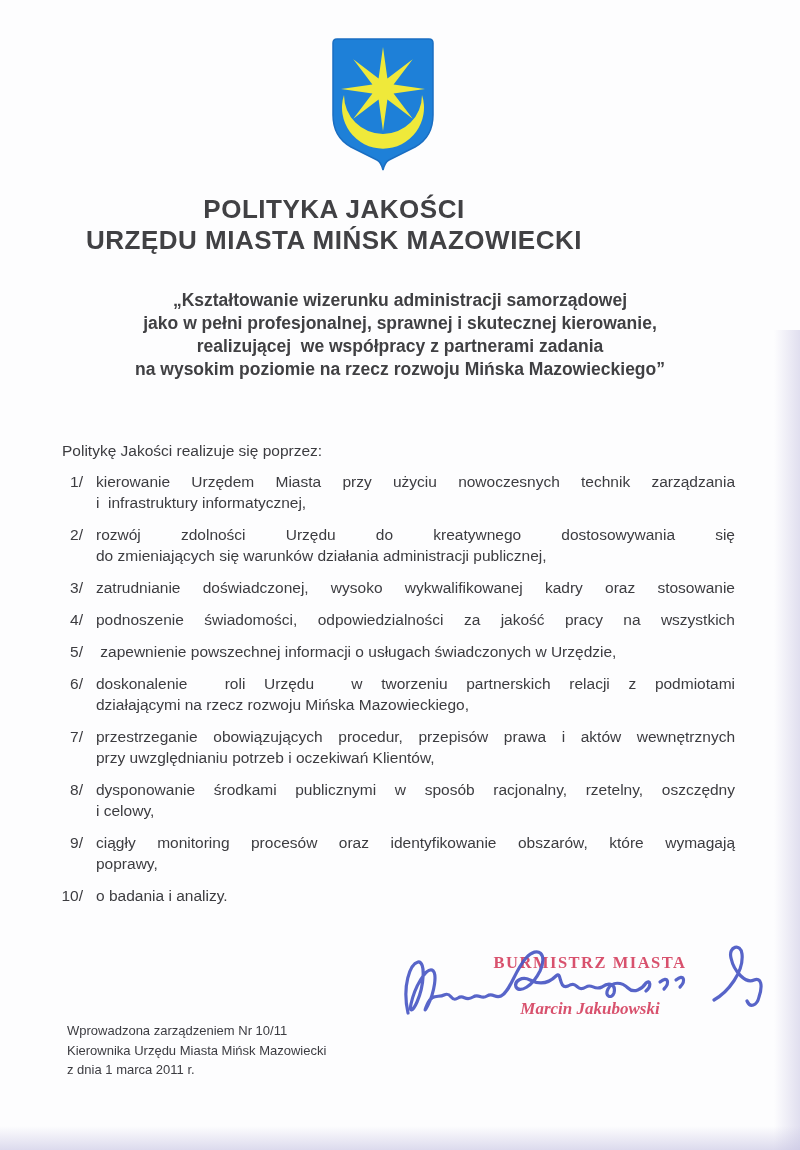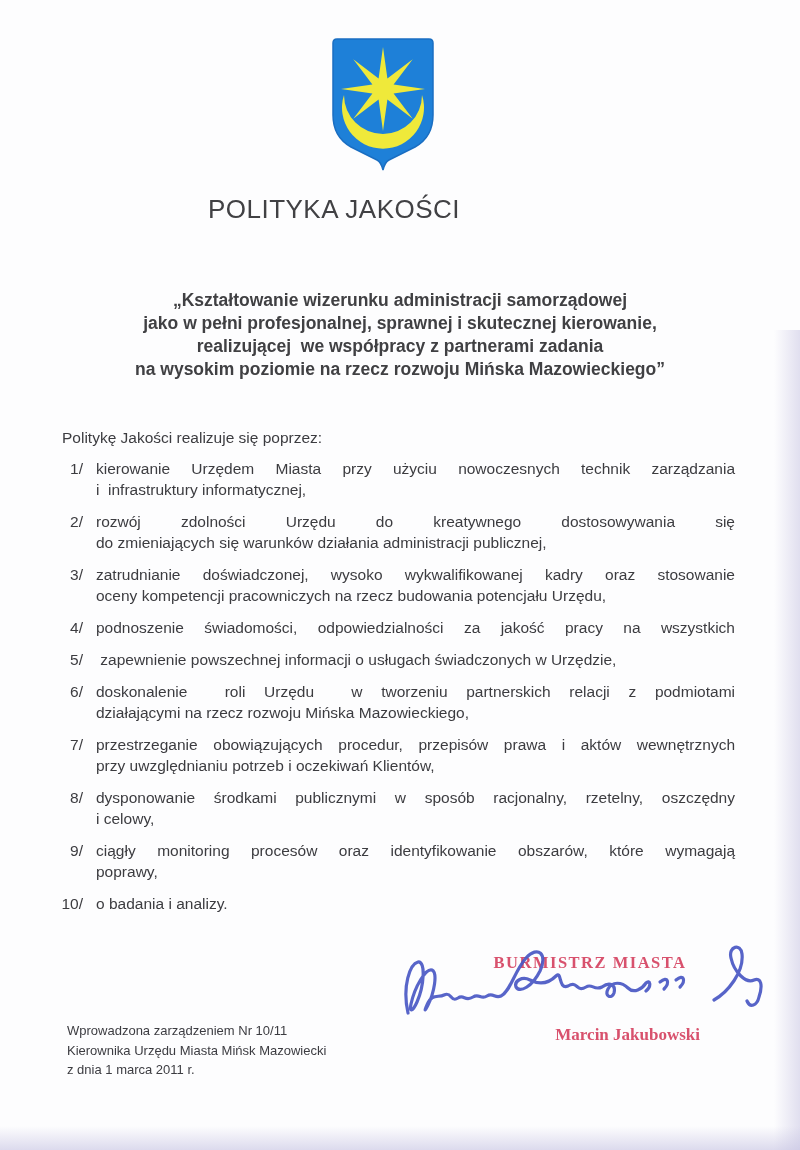--- a/index.html
+++ b/index.html
@@ -22,7 +22,7 @@
   .coa { position:absolute; left:329px; top:37px; width:108px; height:136px; }
   .title {
     position:absolute; top:194px; left:0; width:668px; text-align:center;
-    font-weight:normal; font-size:26px; line-height:31px; color:#414144;
+    font-weight:bold; font-size:26px; line-height:31px; color:#414144;
     letter-spacing:0.5px;
   }
   .motto {

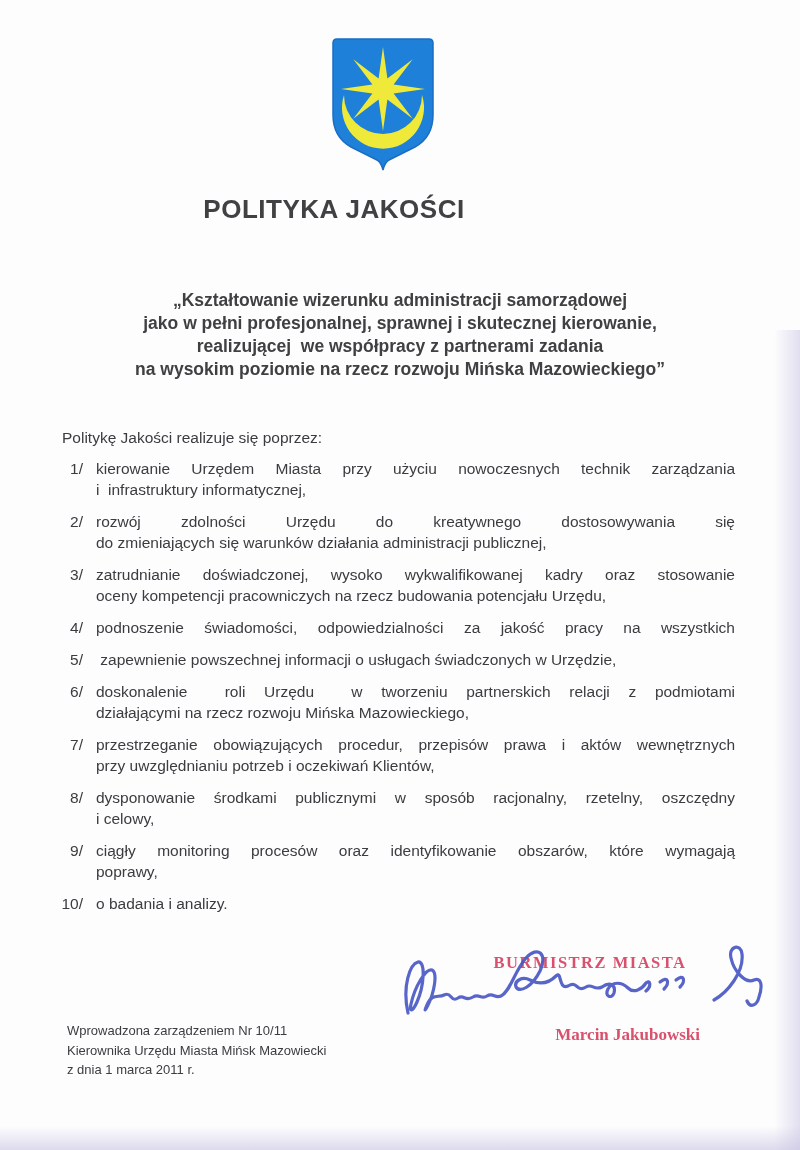--- a/index.html
+++ b/index.html
@@ -70,6 +70,7 @@
 
   <div class="title">
     <div>POLITYKA JAKOŚCI</div>
+    <div>URZĘDU MIASTA MIŃSK MAZOWIECKI</div>
   </div>
 
   <div class="motto">

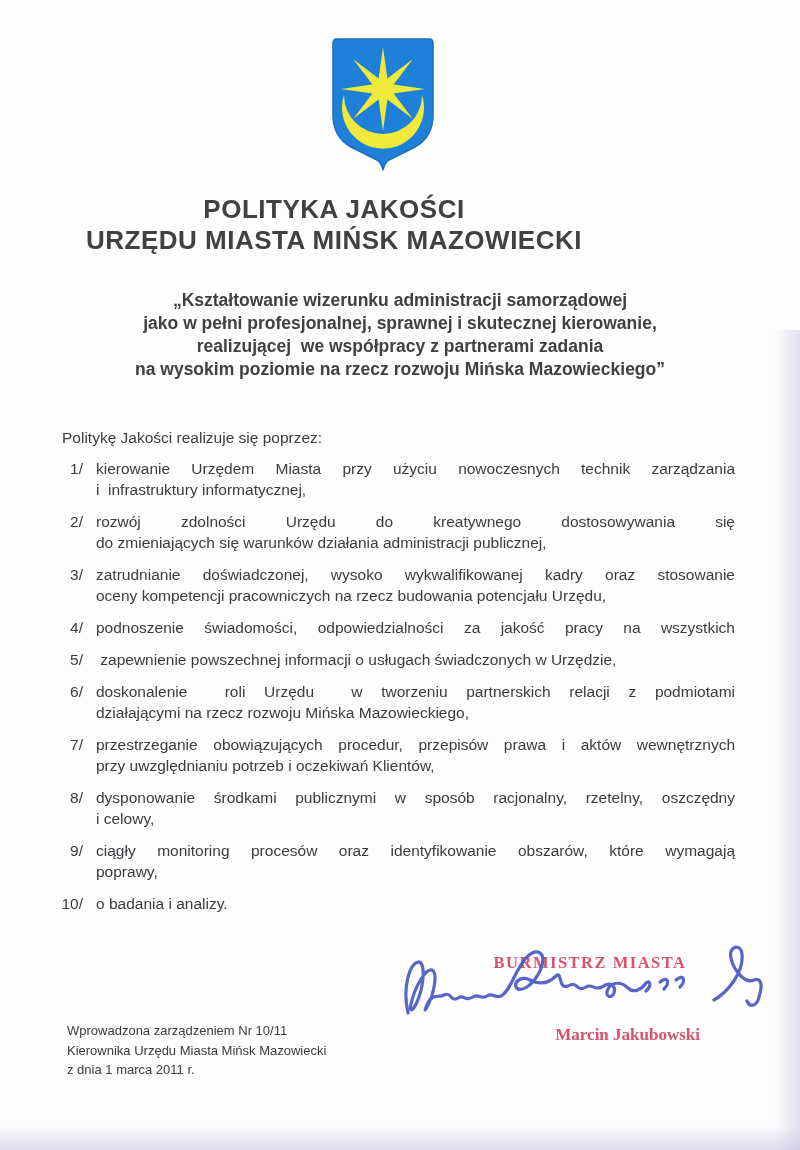--- a/index.html
+++ b/index.html
@@ -33,7 +33,7 @@
     position:absolute; top:424px; left:53px; width:682px;
     font-size:15.5px; line-height:21px; color:#3c3c40;
   }
-  .intro { margin:3px 0 10px 9px; }
+  .intro { margin:16px 0 10px 9px; }
   .item { display:flex; margin-bottom:11px; }
   .item .num { flex:0 0 30px; width:30px; text-align:right; }
   .item .txt { flex:1; margin-left:13px; }

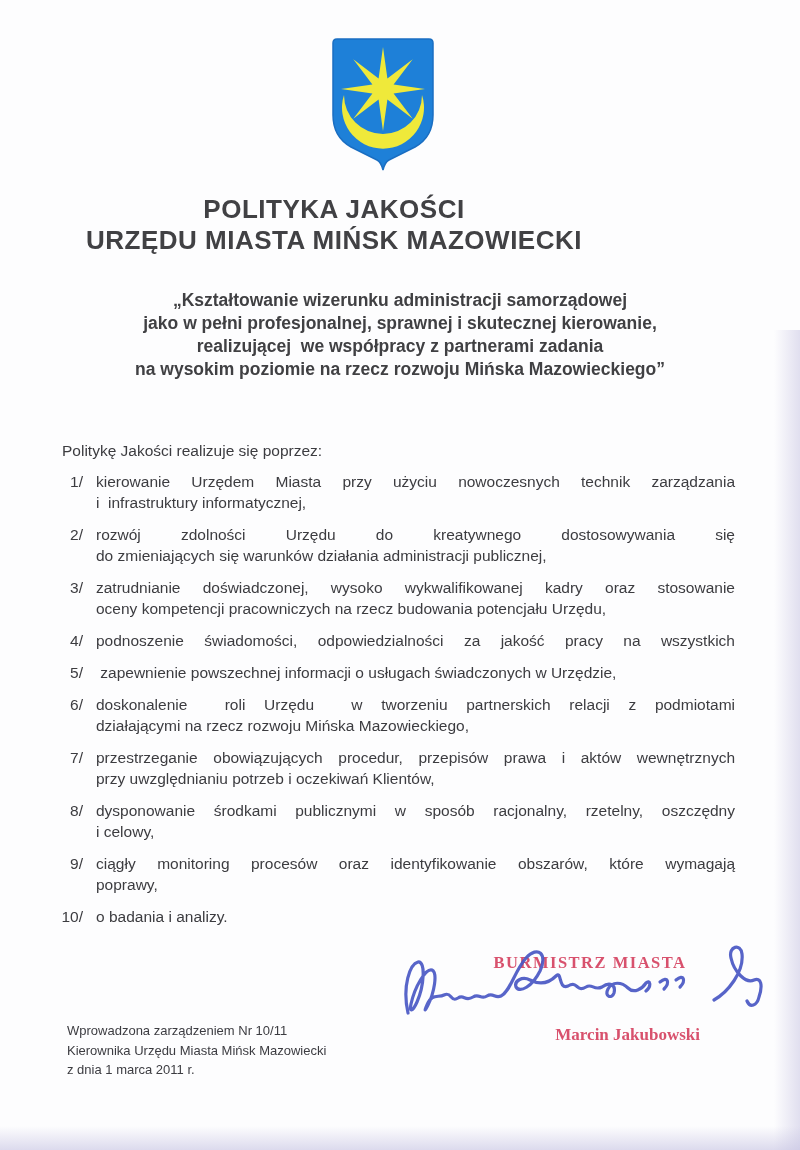--- a/index.html
+++ b/index.html
@@ -103,7 +103,6 @@
       <div class="num">3/</div>
       <div class="txt">
         <div class="jl">zatrudnianie doświadczonej, wysoko wykwalifikowanej kadry oraz stosowanie</div>
-        <div class="ll">oceny kompetencji pracowniczych na rzecz budowania potencjału Urzędu,</div>
       </div>
     </div>
 

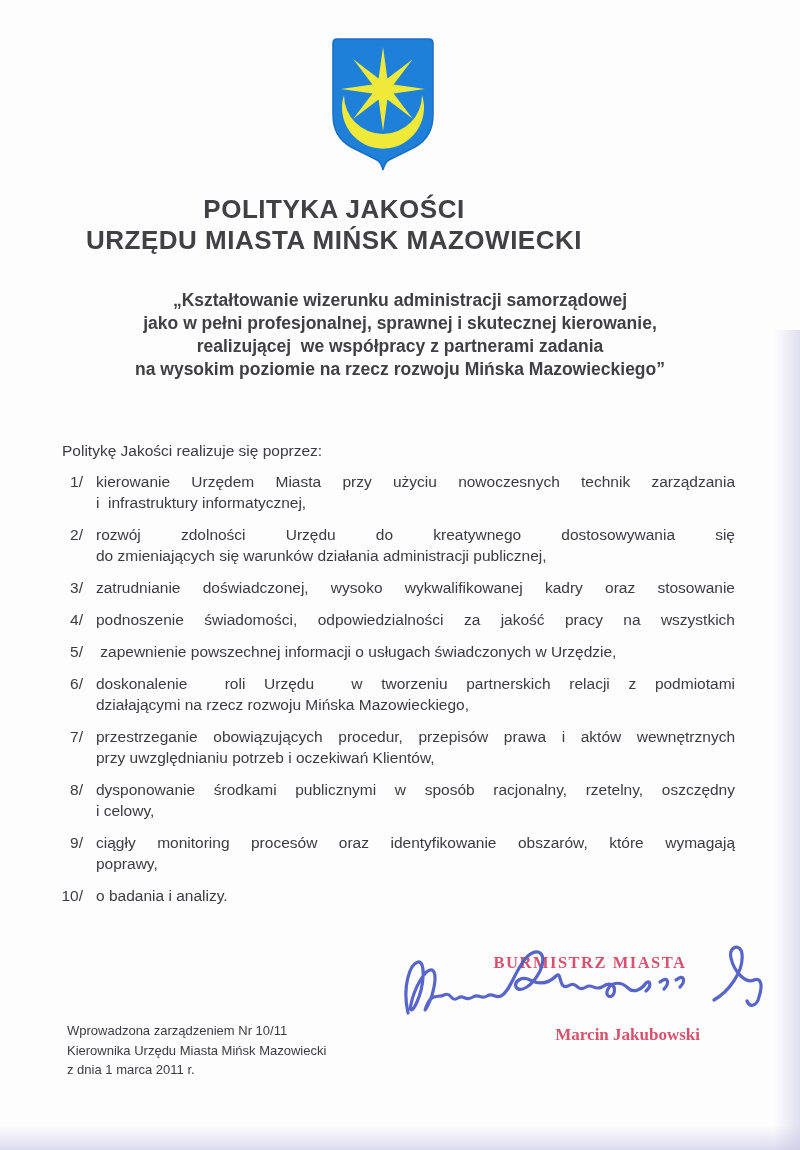--- a/index.html
+++ b/index.html
@@ -45,9 +45,9 @@
     font-size:16.5px; letter-spacing:1.5px; color:#d8516d; z-index:1;
   }
   .stamp-name {
-    position:absolute; left:480px; top:999px; width:220px; text-align:right;
-    font-family:"Liberation Serif", serif; font-weight:bold;
-    font-size:17px; color:#d8516d; z-index:1;margin-top:26px;
+    position:absolute; left:480px; top:999px; width:220px; text-align:center;
+    font-family:"Liberation Serif", serif; font-style:italic; font-weight:bold;
+    font-size:17px; color:#d8516d; z-index:1;
   }
   .signature-svg { position:absolute; left:398px; top:938px; width:375px; height:90px; z-index:2; }
   .footer {

